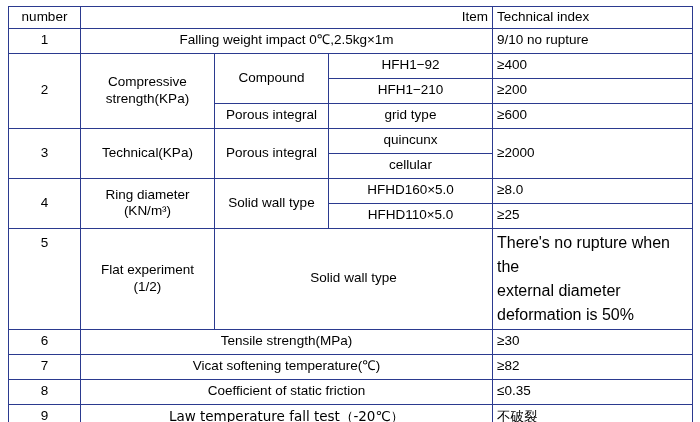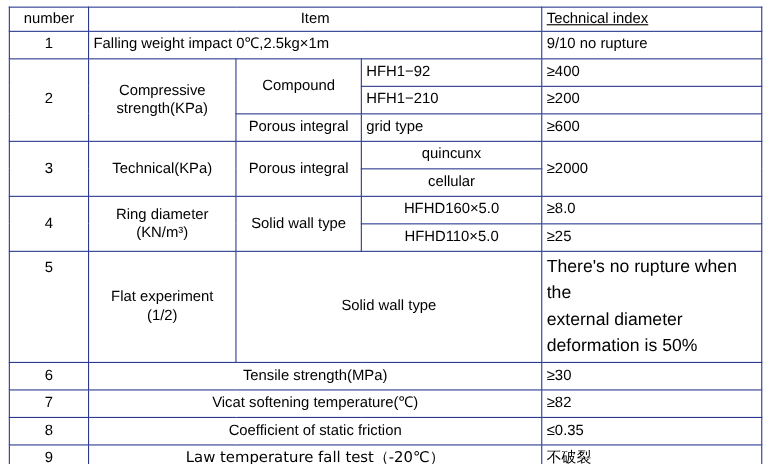--- a/index.html
+++ b/index.html
@@ -35,7 +35,7 @@
   .c-tech { width: 216px; text-decoration: underline; }
   .head td { font-size: 15px; padding: 7px 6px; }
   .head .c-num { text-align: center; }
-  .head .c-item { text-align: center; padding-left: 10px; }
+  .head .c-item { text-align: right; padding-left: 10px; }
   .head .c-tech { text-align: left; padding-left: 12px; }
 
   .ctr { text-align: center; }

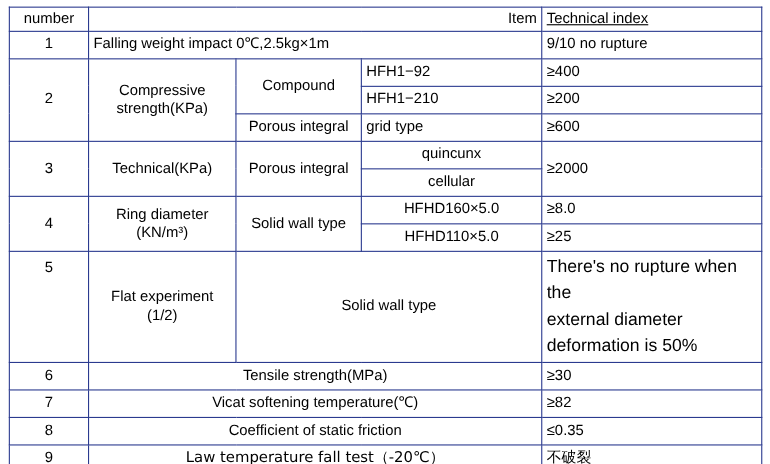--- a/index.html
+++ b/index.html
@@ -32,7 +32,7 @@
   }
   .c-num { width: 72px; text-align: center; }
   .c-item { }
-  .c-tech { width: 216px; text-decoration: underline; }
+  .c-tech { width: 216px; }
   .head td { font-size: 15px; padding: 7px 6px; }
   .head .c-num { text-align: center; }
   .head .c-item { text-align: right; padding-left: 10px; }

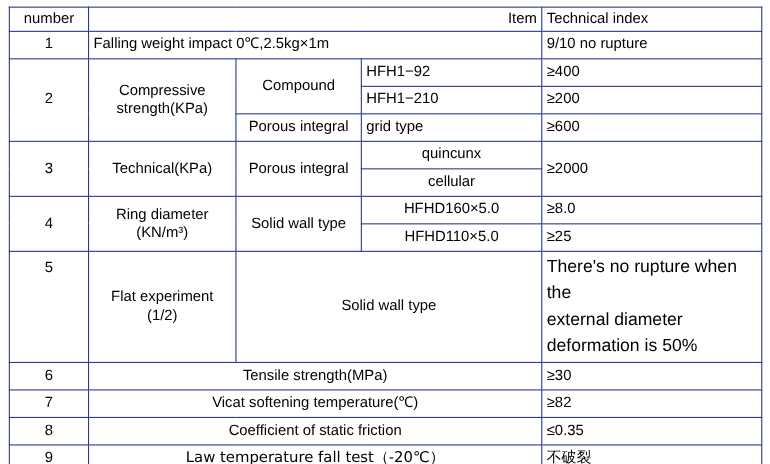--- a/index.html
+++ b/index.html
@@ -39,7 +39,7 @@
   .head .c-tech { text-align: left; padding-left: 12px; }
 
   .ctr { text-align: center; }
-  .lft { text-align: left; padding-left: 10px; }
+  .lft { text-align: center; padding-left: 10px; }
   .tech { text-align: left; padding-left: 12px; }
   .bold { font-weight: bold; }
   .small { font-size: 10.5px; }

